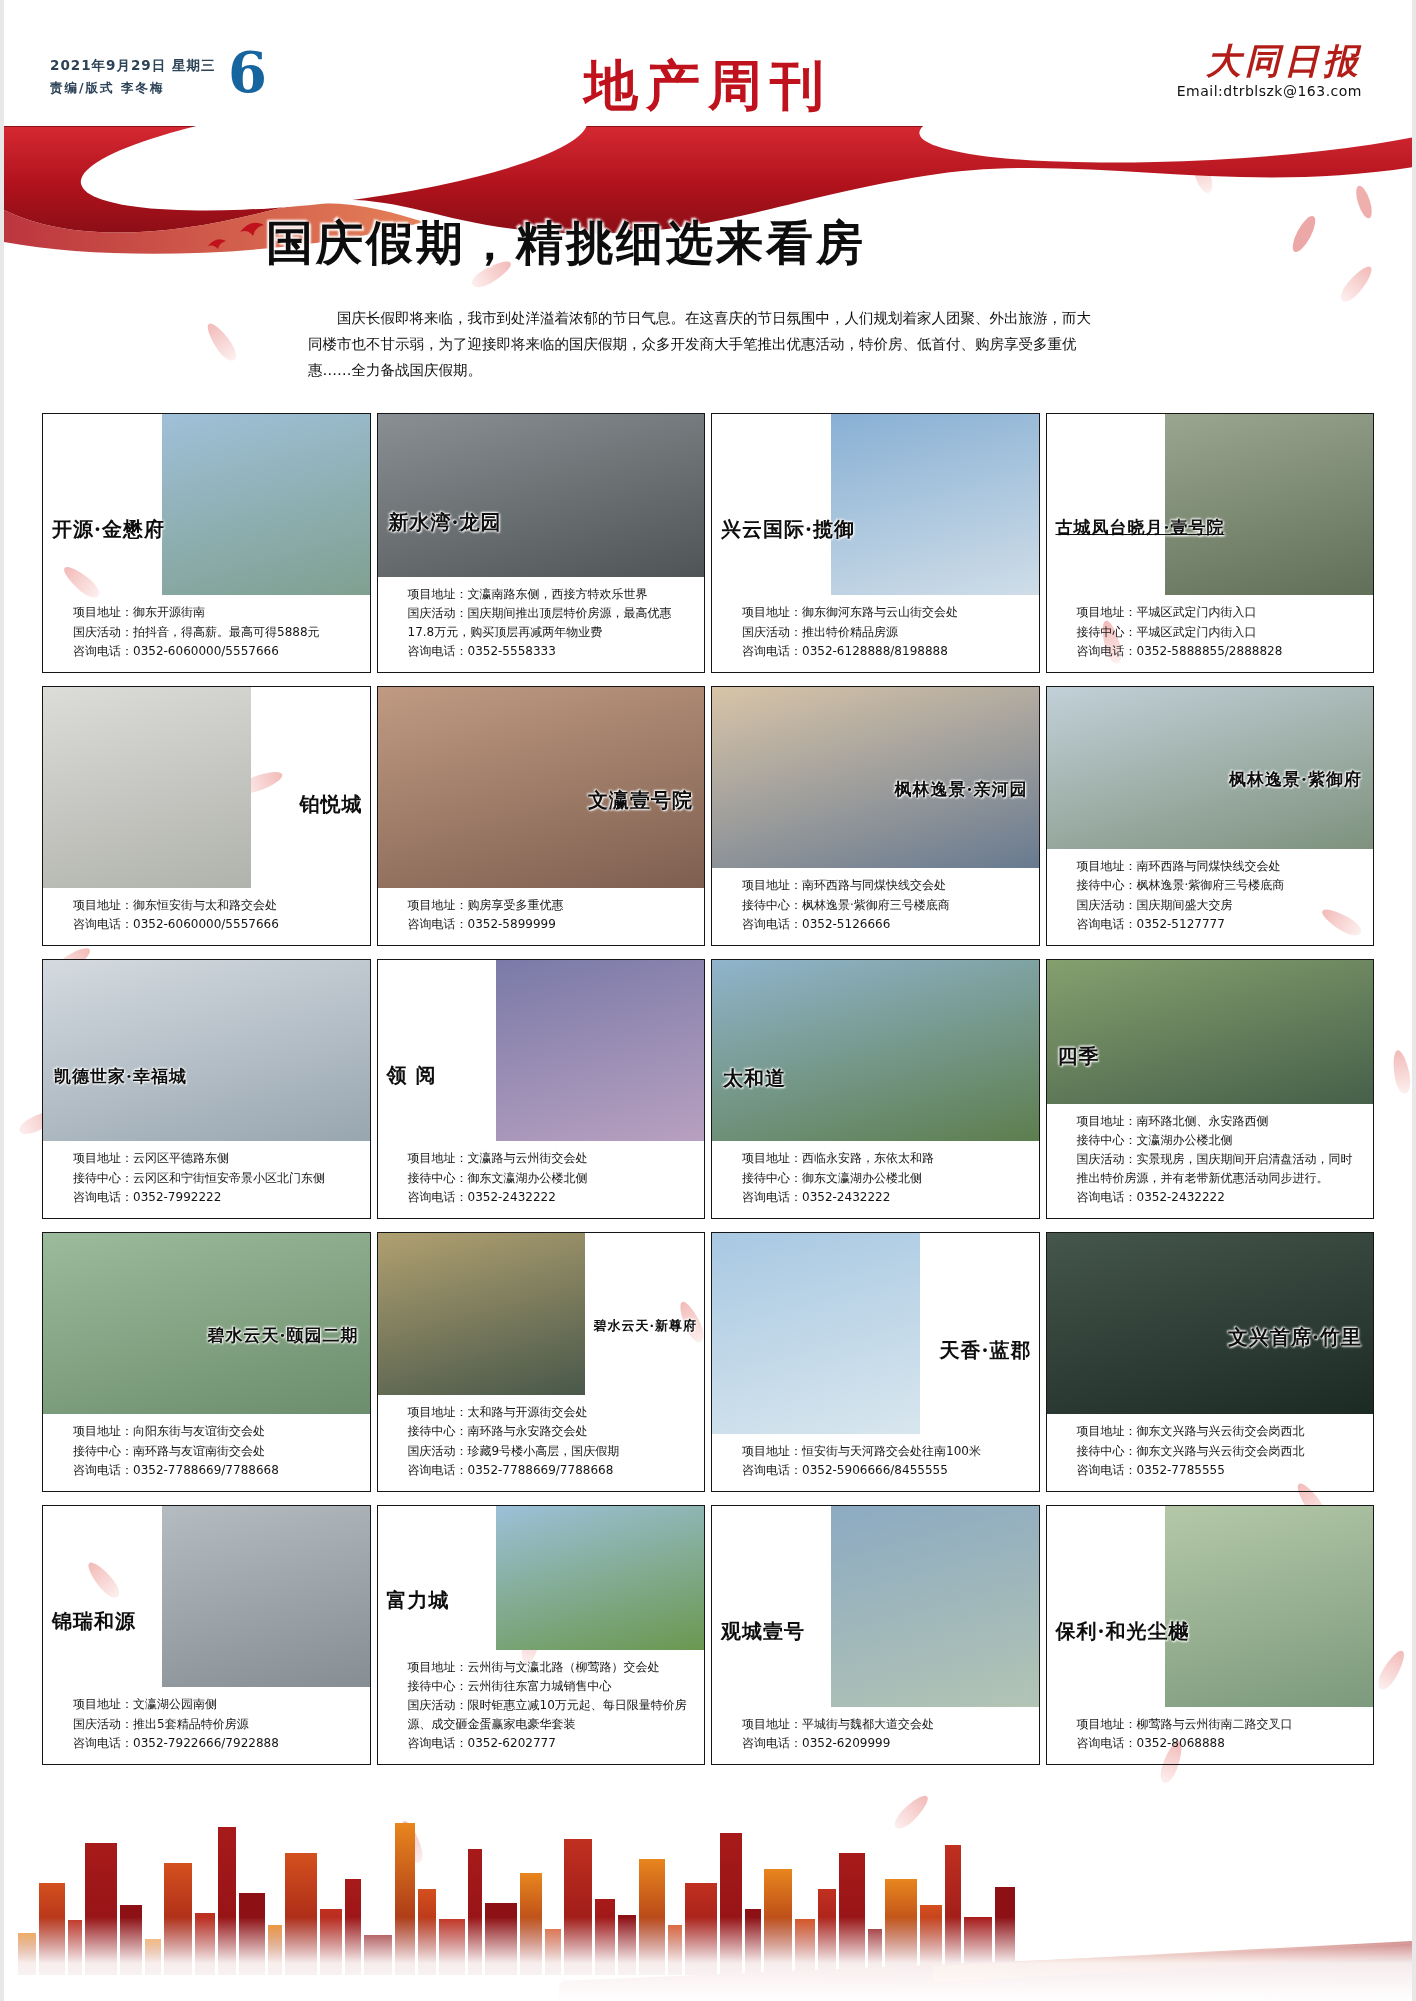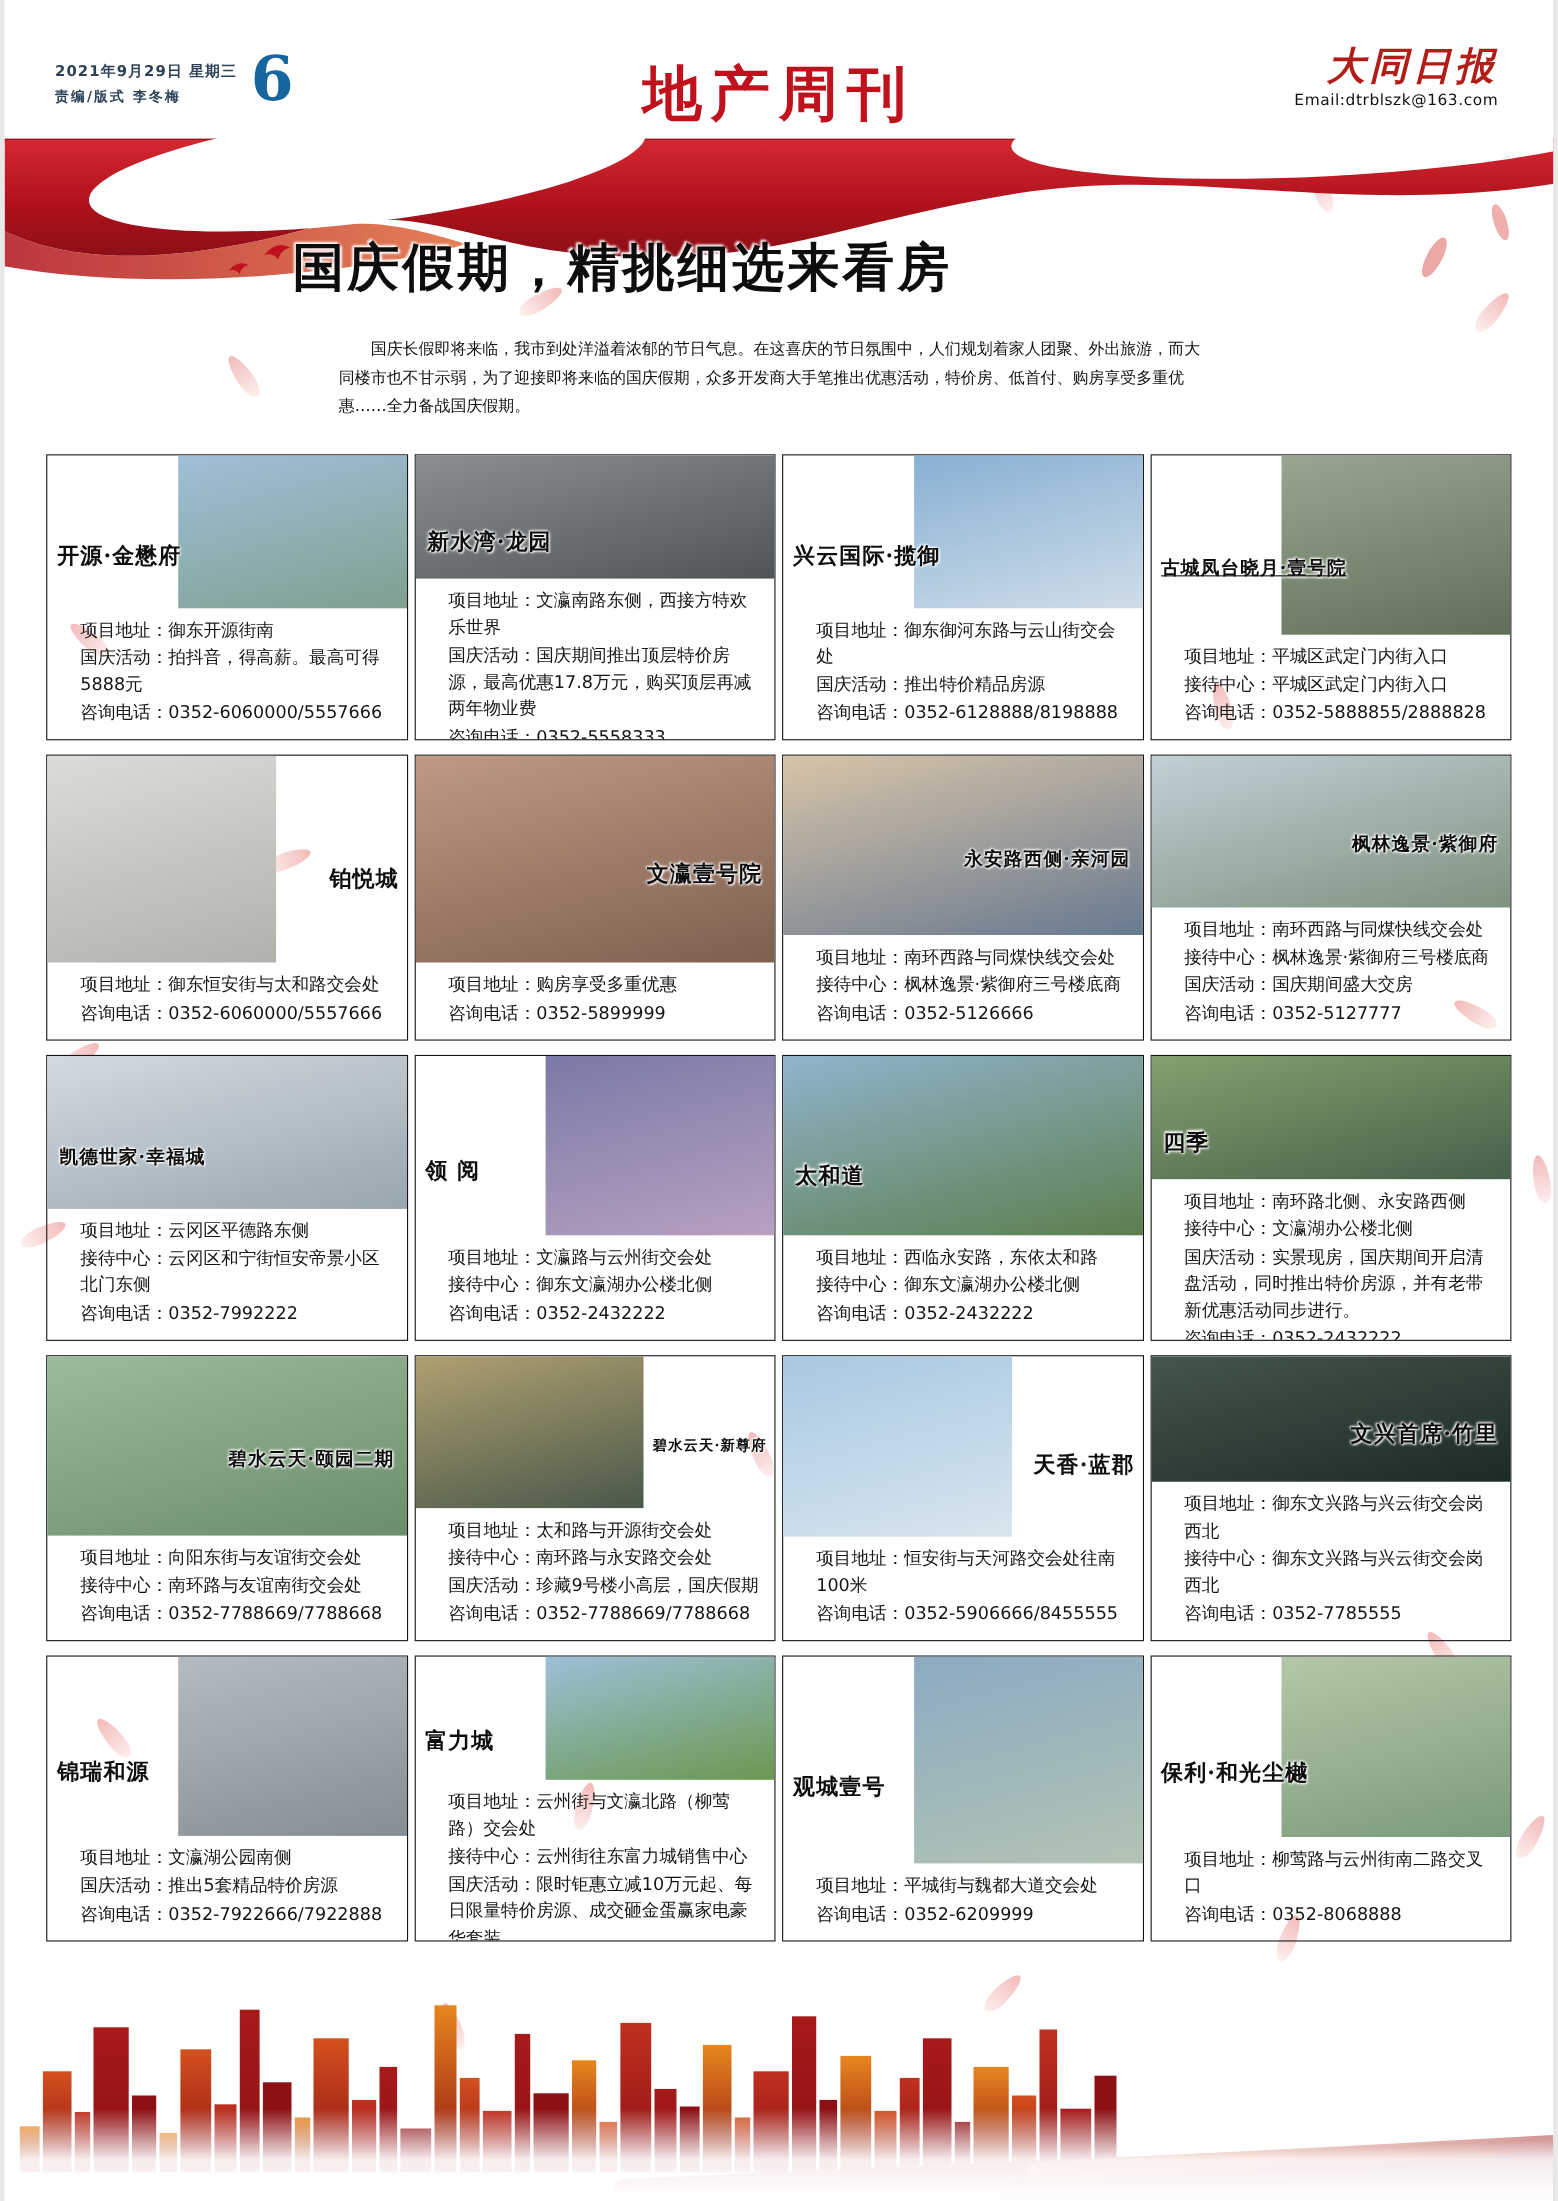--- a/index.html
+++ b/index.html
@@ -48,7 +48,7 @@
   .v-left  .card-title{right:7px;top:52%;}
   .v-full-tl .card-title{left:11px;top:58%;}
   .v-full-tr .card-title{right:11px;top:50%;}
-  .card-body{position:relative;z-index:2;padding:7px 10px 11px 30px;font-size:16px;line-height:1.52;color:#151515;}
+  .card-body{position:relative;z-index:2;padding:7px 10px 11px 30px;font-size:12px;line-height:1.52;color:#151515;}
   .card-body .line{margin:1px 0;}
   
   #footer{position:absolute;left:0;right:0;bottom:0;height:218px;z-index:1;overflow:hidden;}

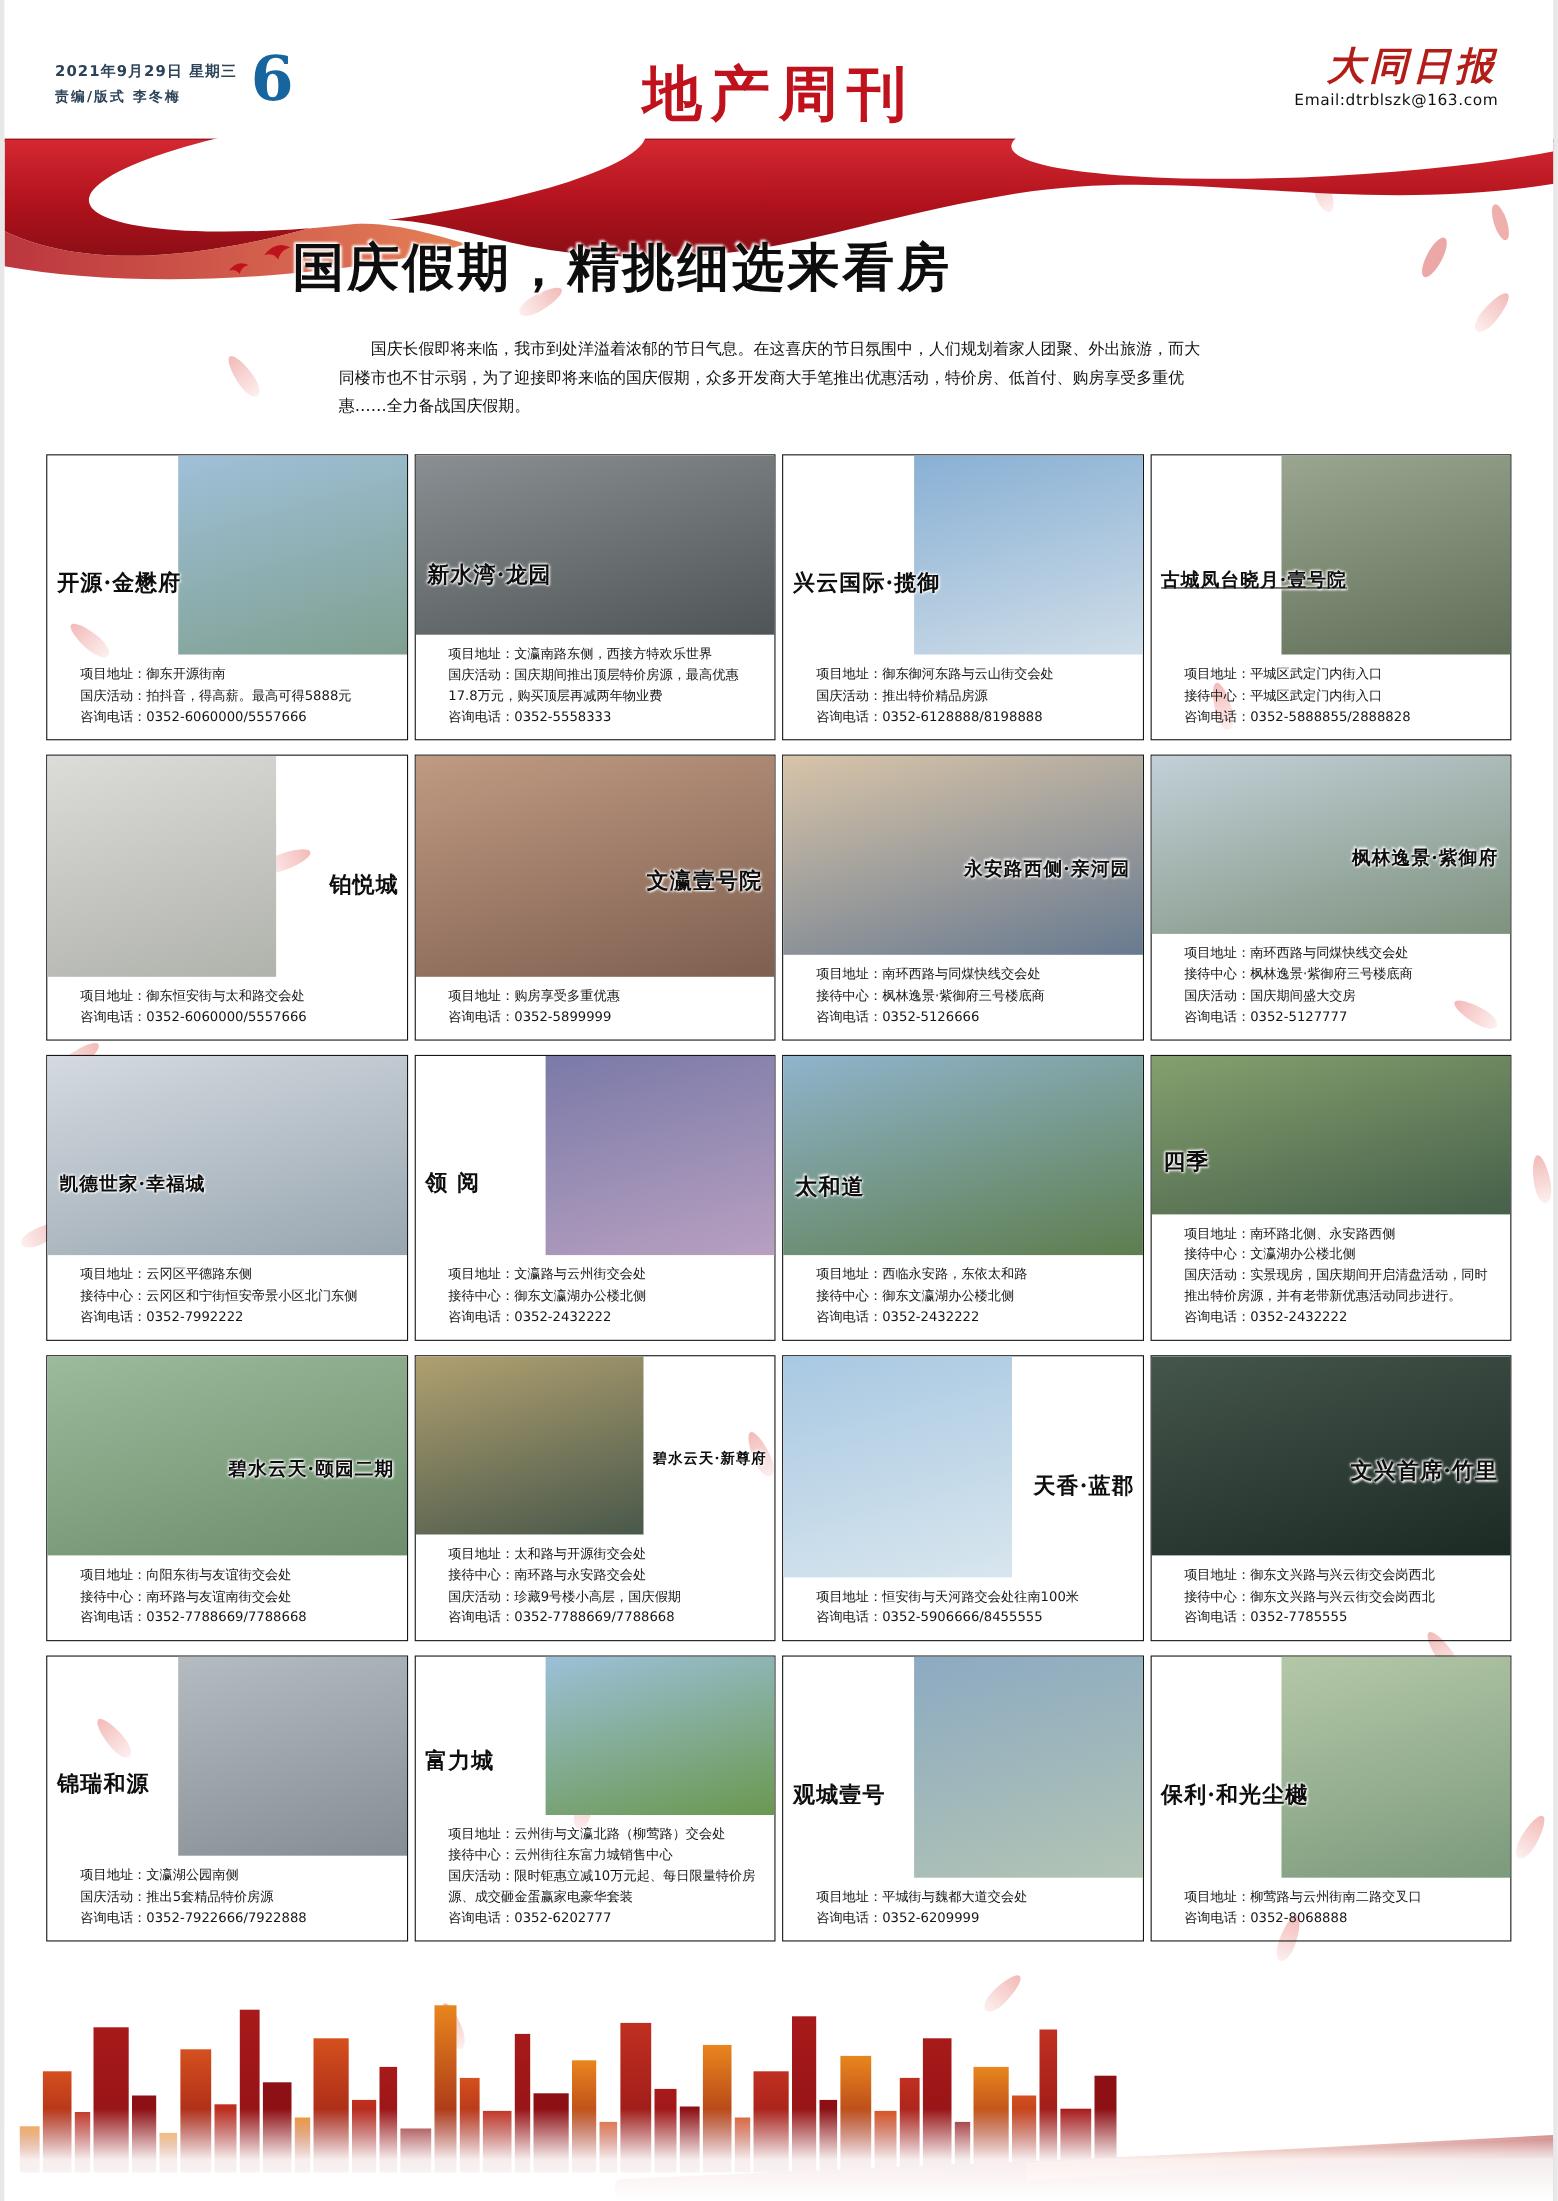--- a/index.html
+++ b/index.html
@@ -206,7 +206,7 @@
       <div class="card v-full-tr">
         <div class="card-top">
           <div class="photo" style="background: linear-gradient(165deg, rgb(216, 196, 168), rgb(104, 122, 144));"></div>
-          <div class="card-title" style="font-size: 17px;">永安路西侧·亲河园</div>
+          <div class="card-title" style="font-size: 17px;">枫林逸景·亲河园</div>
         </div>
         <div class="card-body">
           <div class="line">项目地址：南环西路与同煤快线交会处</div>

